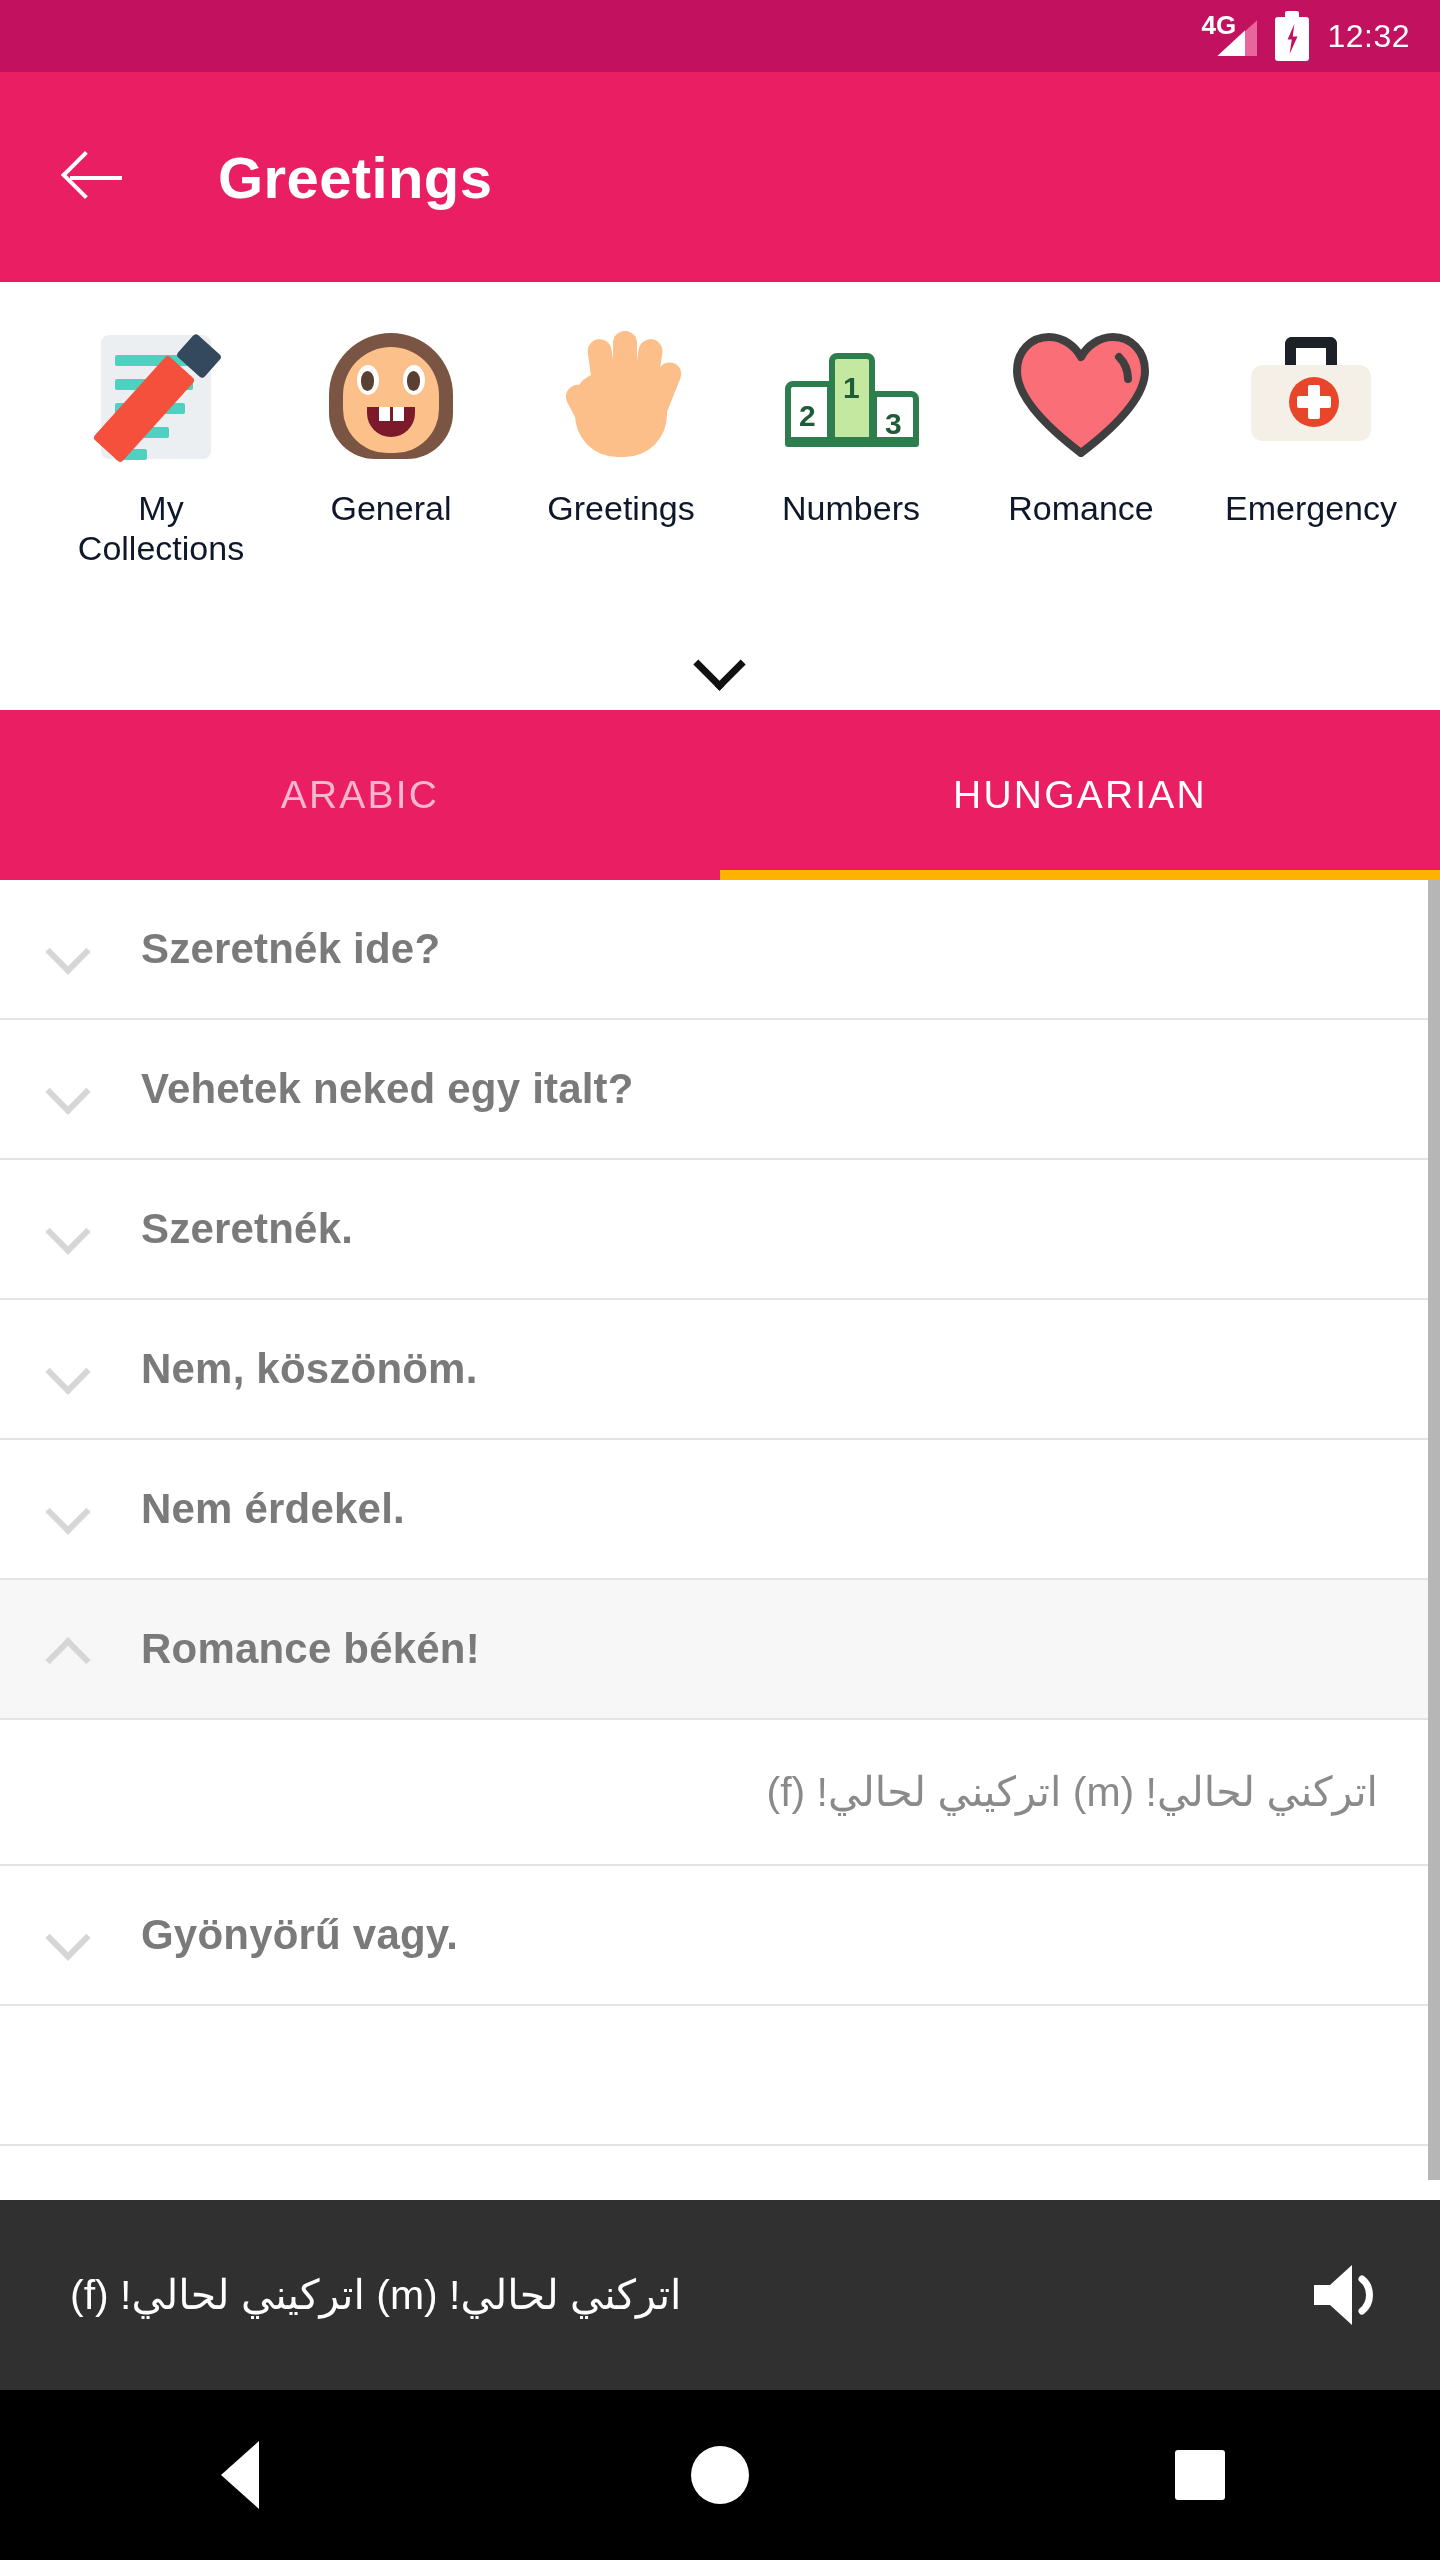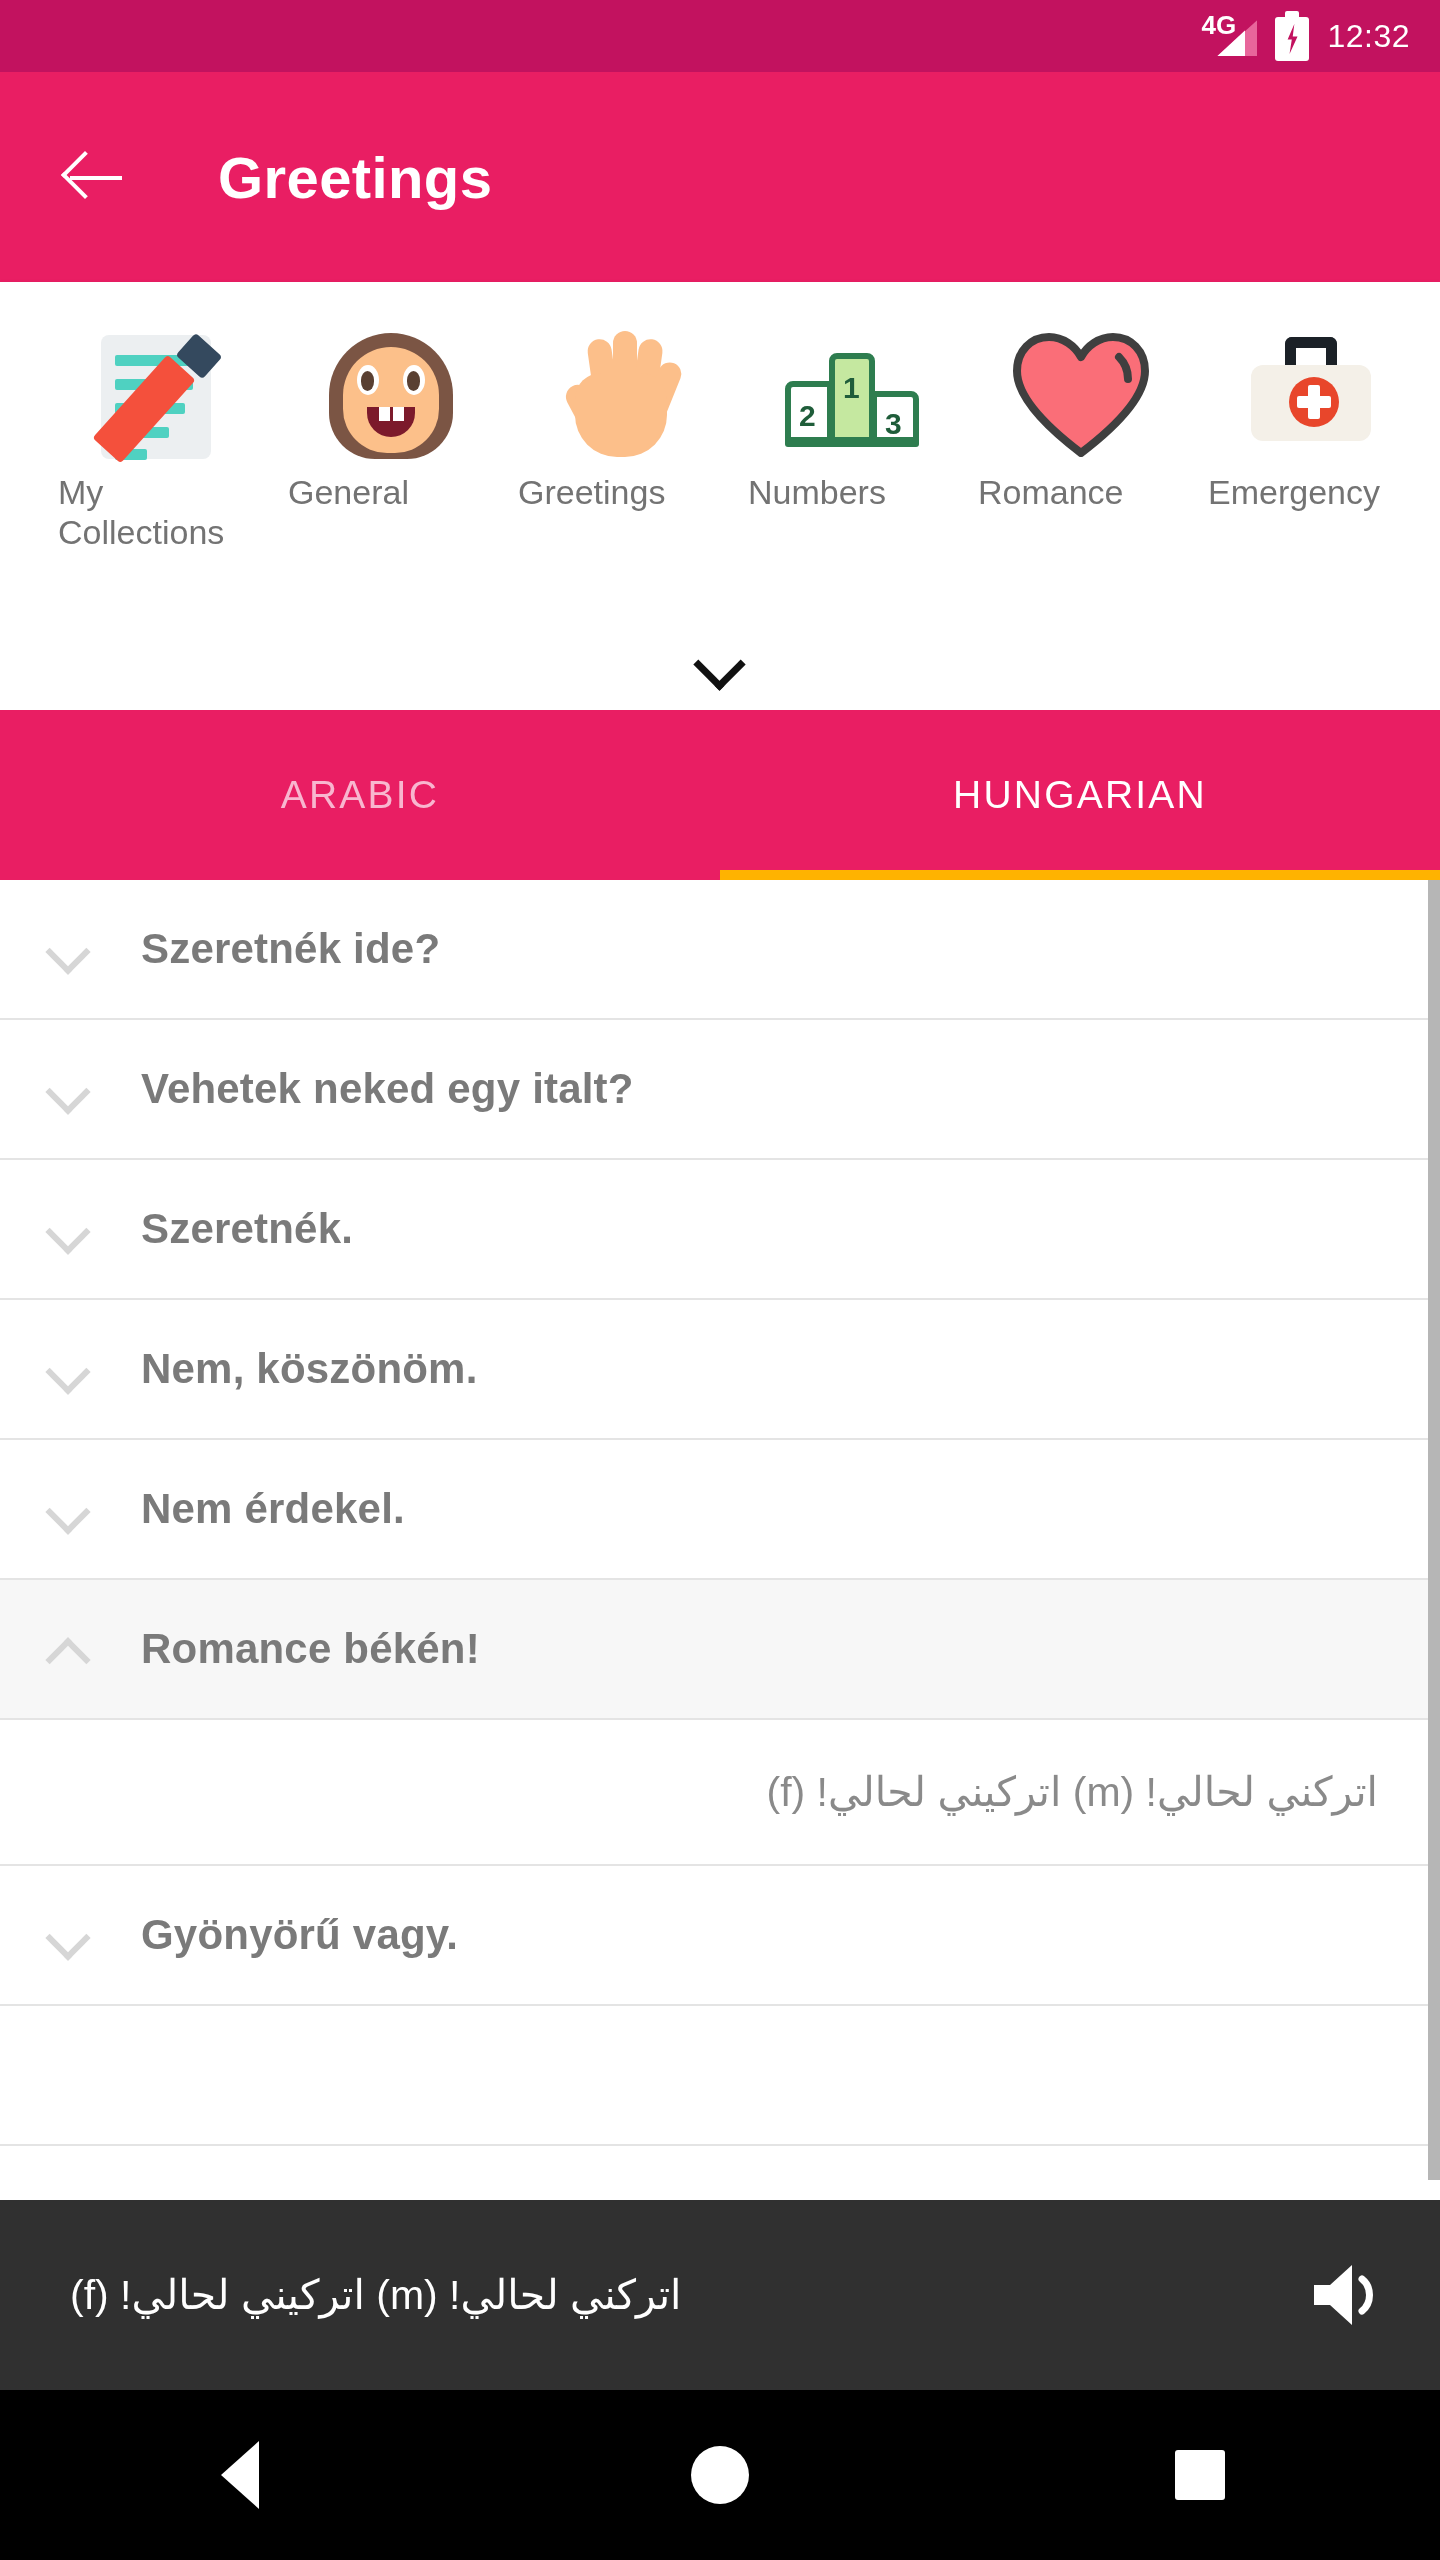--- a/index.html
+++ b/index.html
@@ -94,8 +94,8 @@
     display:flex; align-items:center; justify-content:center;
   }
   .cat-label {
-    width:206px; text-align:left;
-    font-size:34px; color:#737373; line-height:1.18;
+    margin-top:16px; width:206px; text-align:center;
+    font-size:34px; color:#0f172a; line-height:1.18;
     word-wrap:break-word;
   }
   .chev-down-strip {

